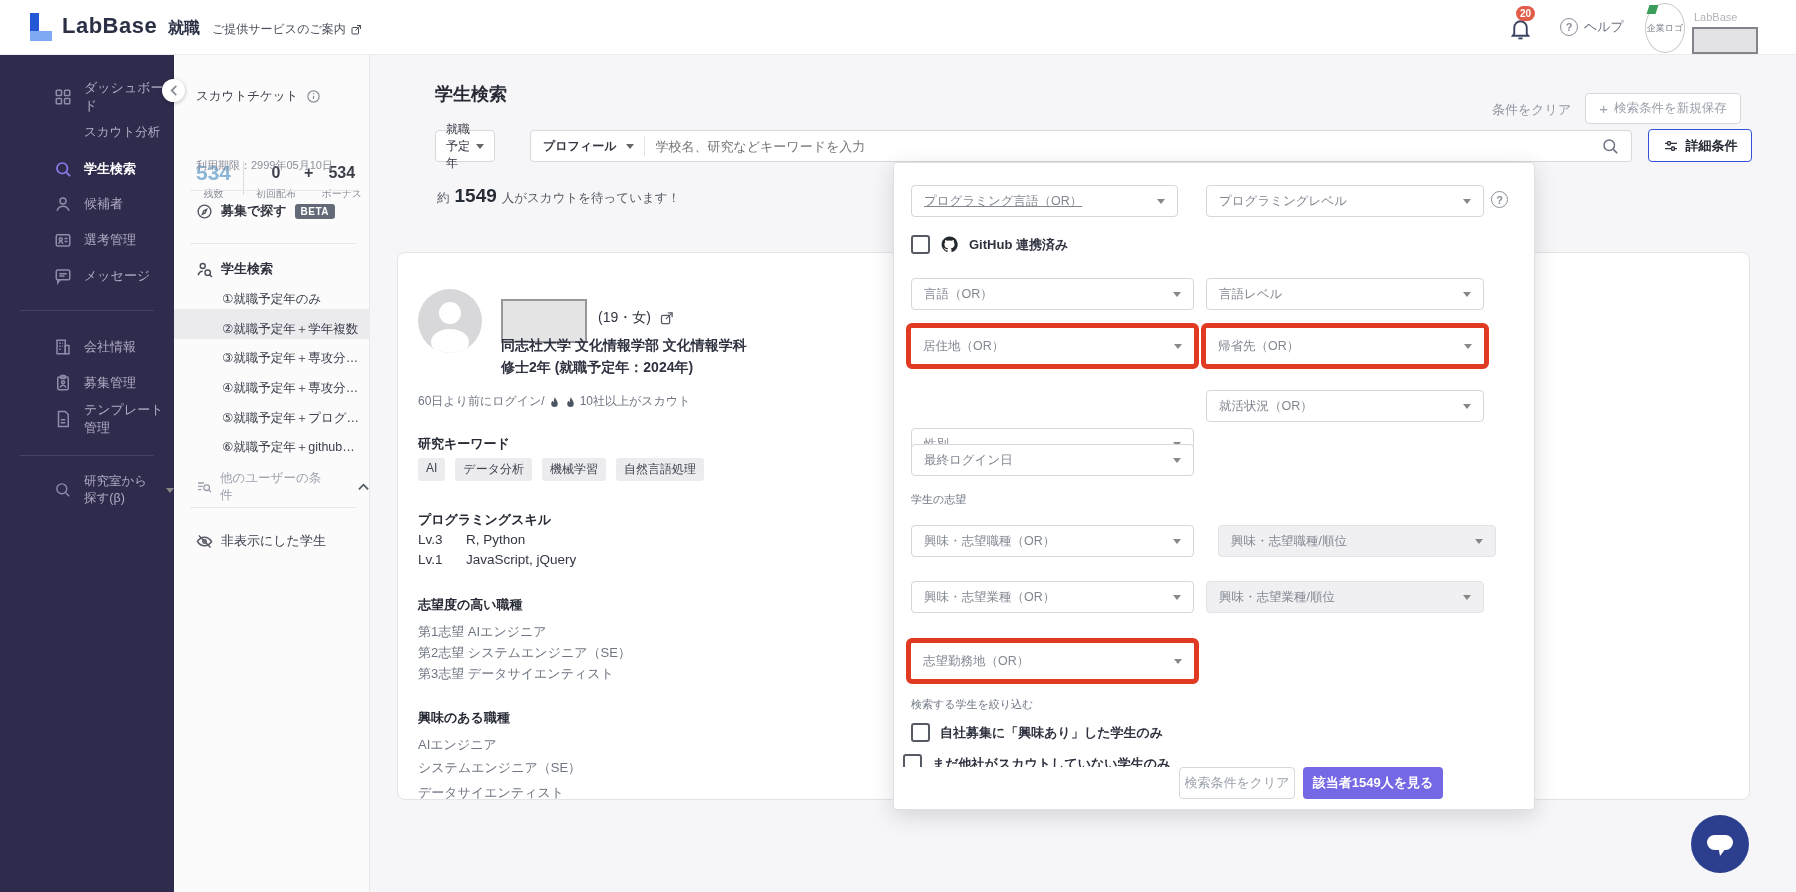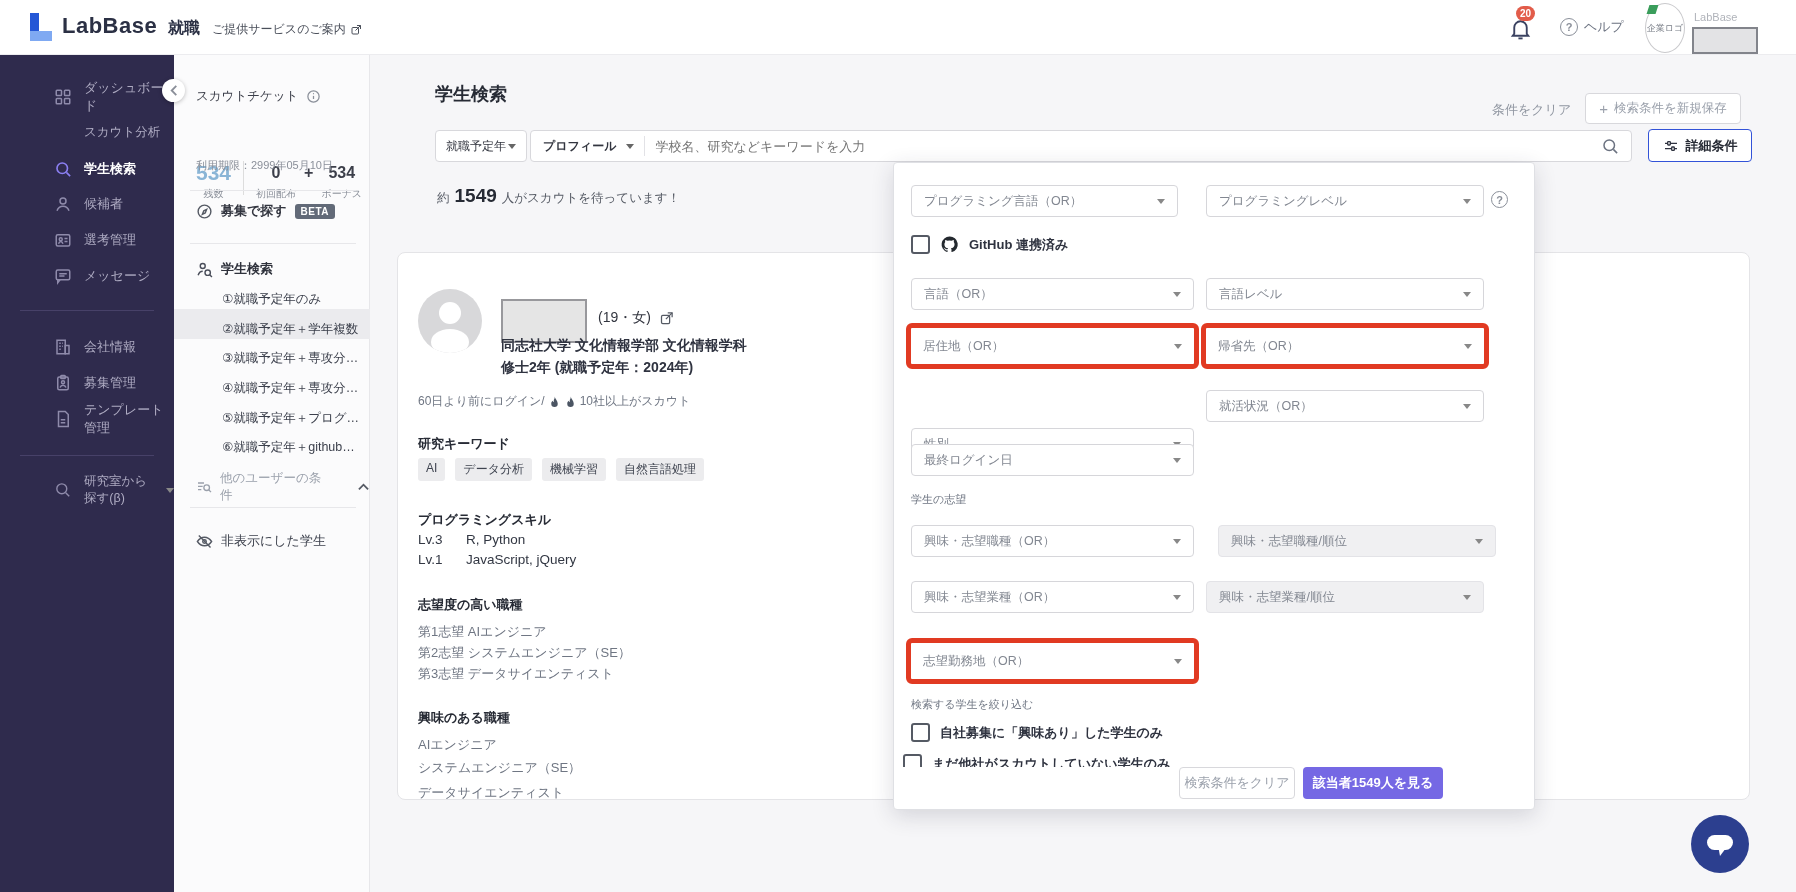--- a/index.html
+++ b/index.html
@@ -335,7 +335,7 @@
   <span>検索条件を新規保存</span>
 </div>
 
-<div class="filter-box" style="left:435px;width:92px;justify-content:space-between;padding:0 10px;font-size:12px;color:#32353f;">
+<div class="filter-box" style="left:435px;width:60px;justify-content:space-between;padding:0 10px;font-size:12px;color:#32353f;">
   <span>就職予定年</span>
   <span class="caret"></span>
 </div>

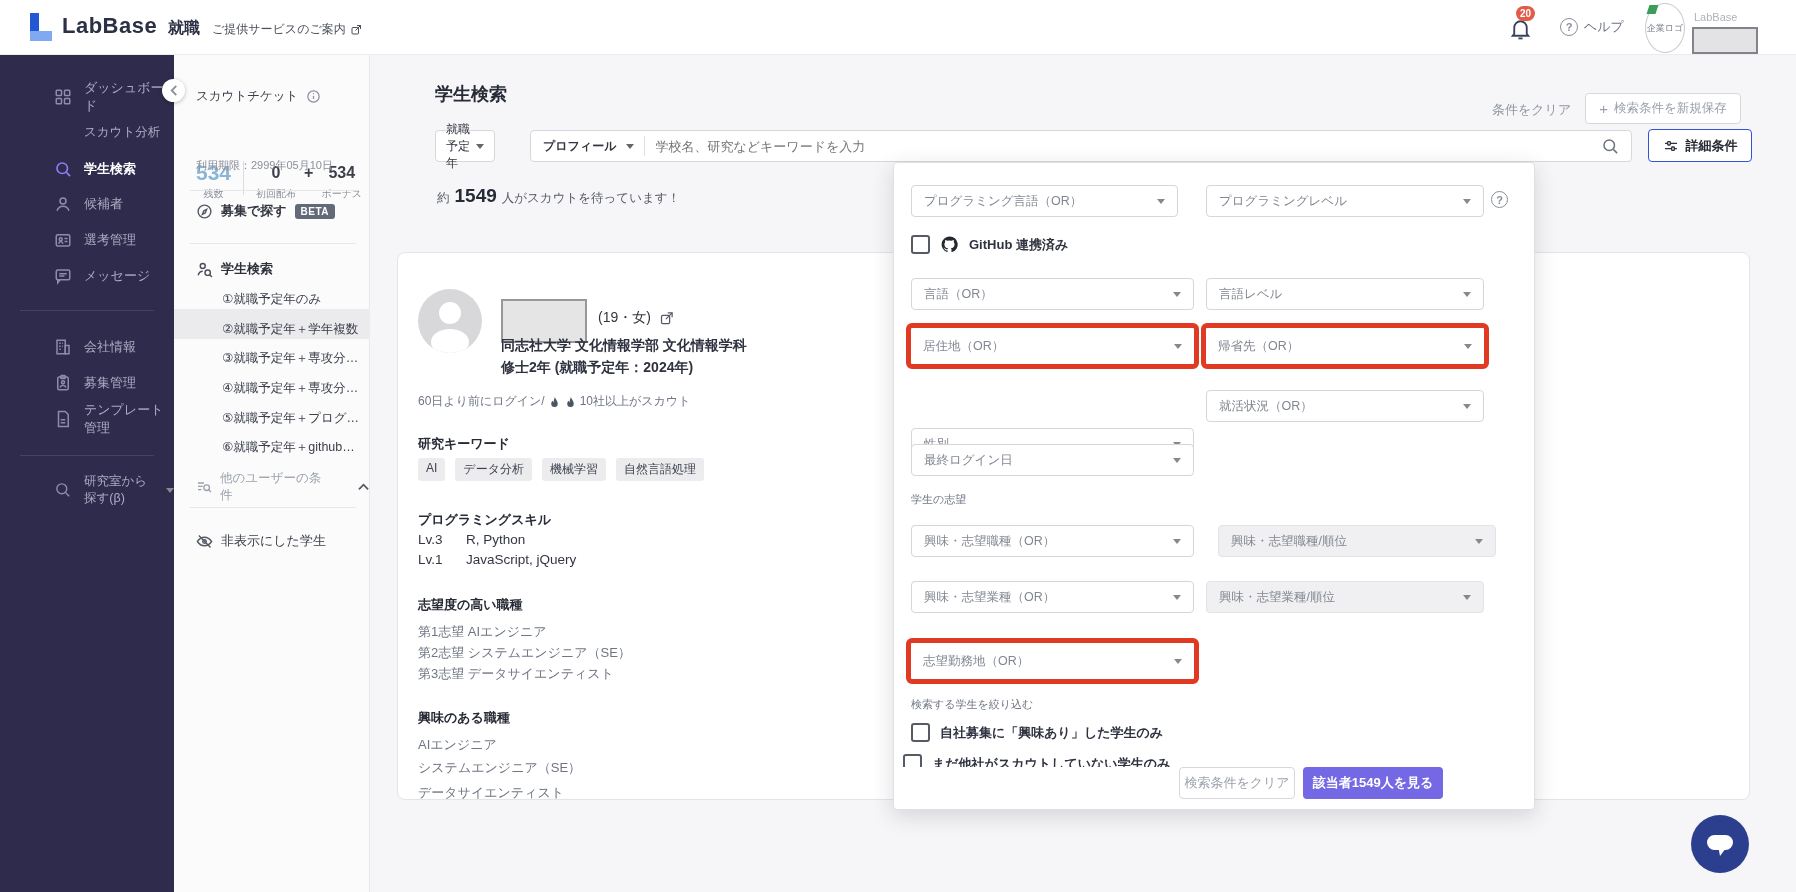--- a/index.html
+++ b/index.html
@@ -430,7 +430,7 @@
 
 <div class="panel">
 
-  <div class="dd" style="left:17px;top:22px;width:267px;">
+  <div class="dd" style="left:17px;top:22px;width:267px;text-decoration:underline;">
     <span>プログラミング言語（OR）</span>
       <span class="caret lt"></span>
   </div>

